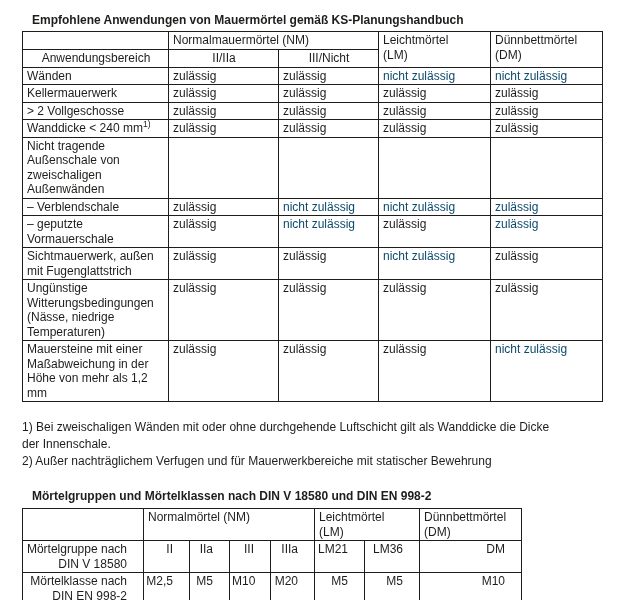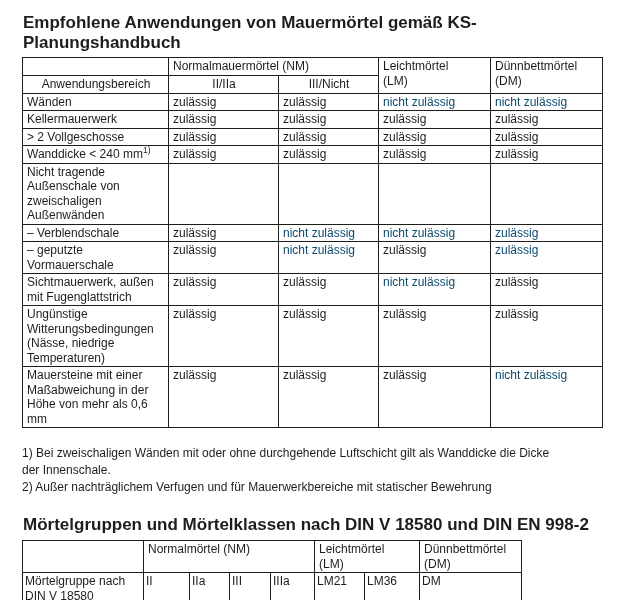--- a/index.html
+++ b/index.html
@@ -13,9 +13,9 @@
   .page { padding: 13px 0 0 22px; }
 
   .doc-title {
-    font-size: 17px;
+    font-size: 12px;
     font-weight: bold;
-    margin: 0 0 4px 1px;
+    margin: 0 0 4px 10px;
     color: #1d1d1b;
   }
   .doc-title.second { margin-top: 19px; margin-bottom: 5px; }

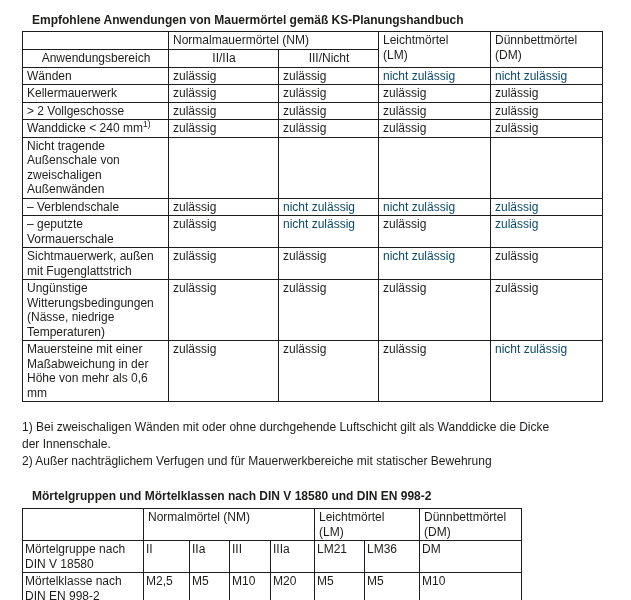--- a/index.html
+++ b/index.html
@@ -166,7 +166,7 @@
       <tr>
         <td>Mauersteine mit einer
 Maßabweichung in der
-Höhe von mehr als 0,6
+Höhe von mehr als 1,2
 mm</td>
         <td>zulässig</td>
         <td>zulässig</td>

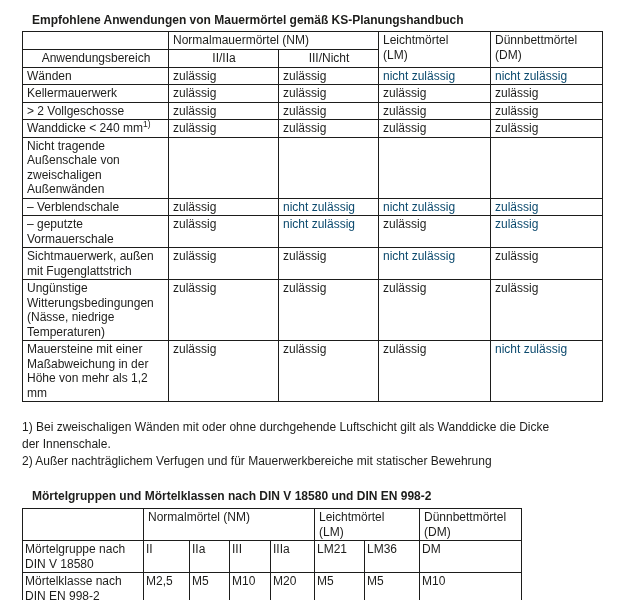--- a/index.html
+++ b/index.html
@@ -58,7 +58,7 @@
   }
 
   .t2 th { height: 28px; margin-left: 7px; }
-  .t2 td.center, .t2 td.label-col { text-align: left; padding-left: 2px; padding-right: 10px; }
+  .t2 td.center, .t2 td.label-col { text-align: right; padding-left: 2px; padding-right: 16px; }
   .t2 tbody tr { height: 29px; }
 </style>
 </head>

